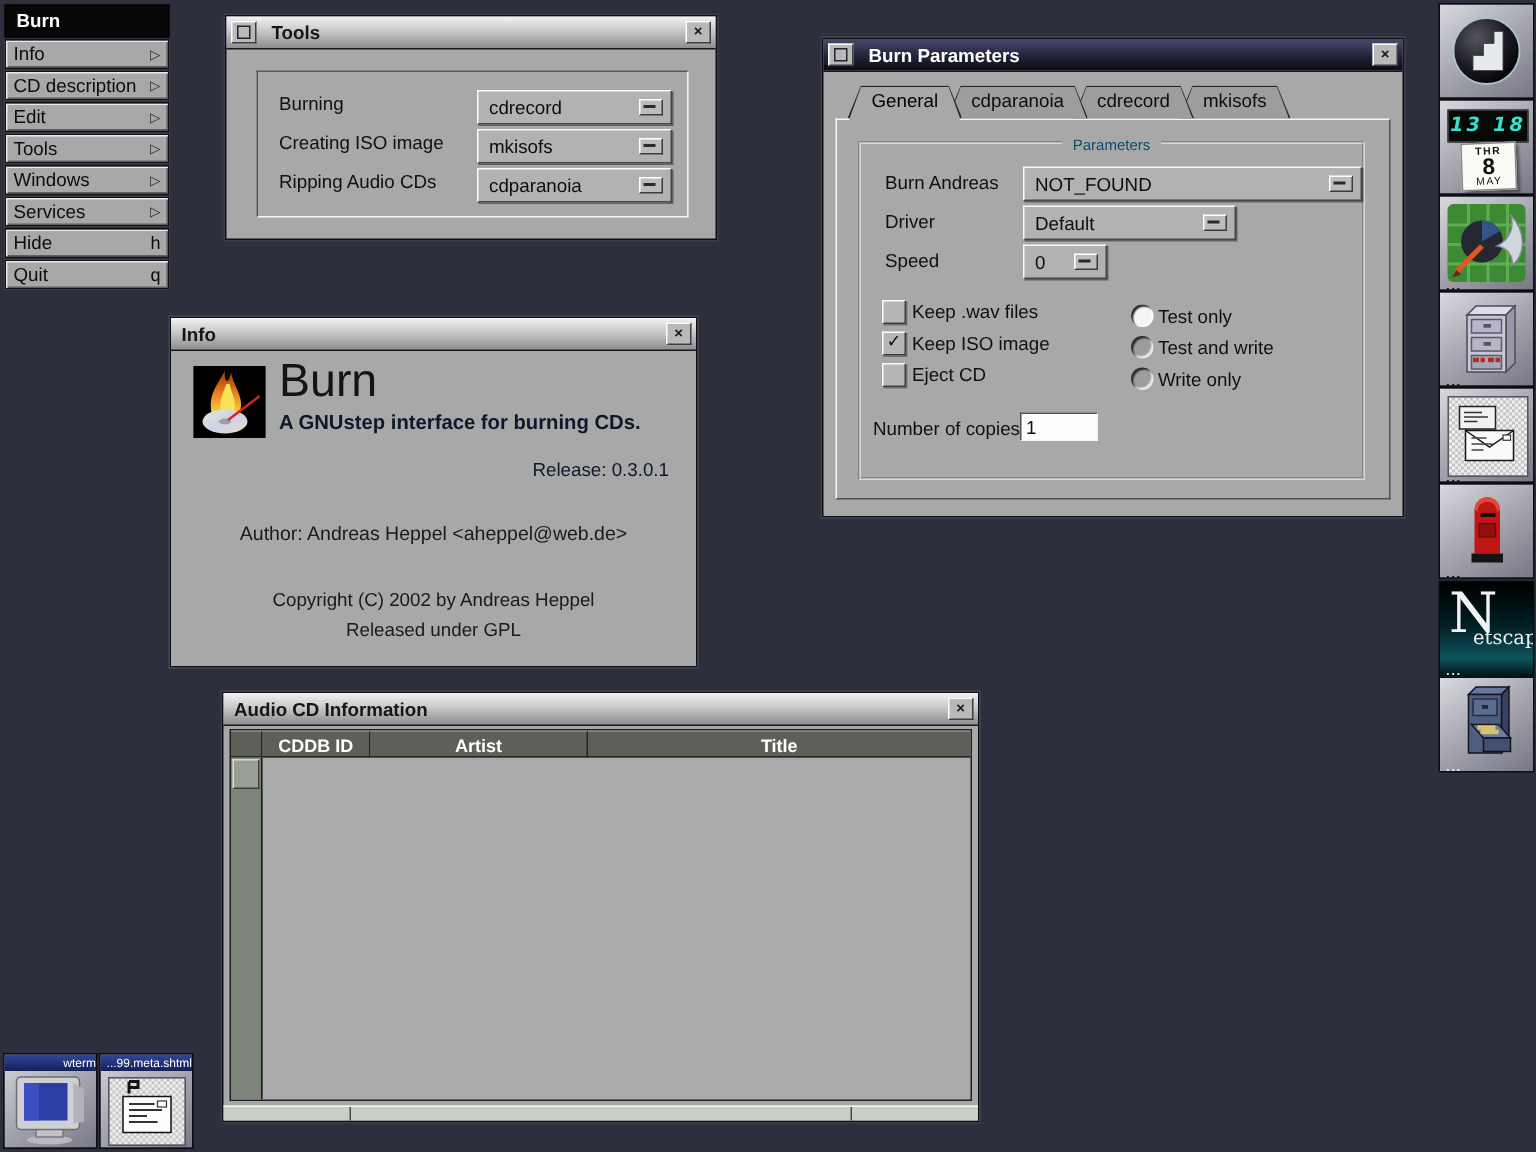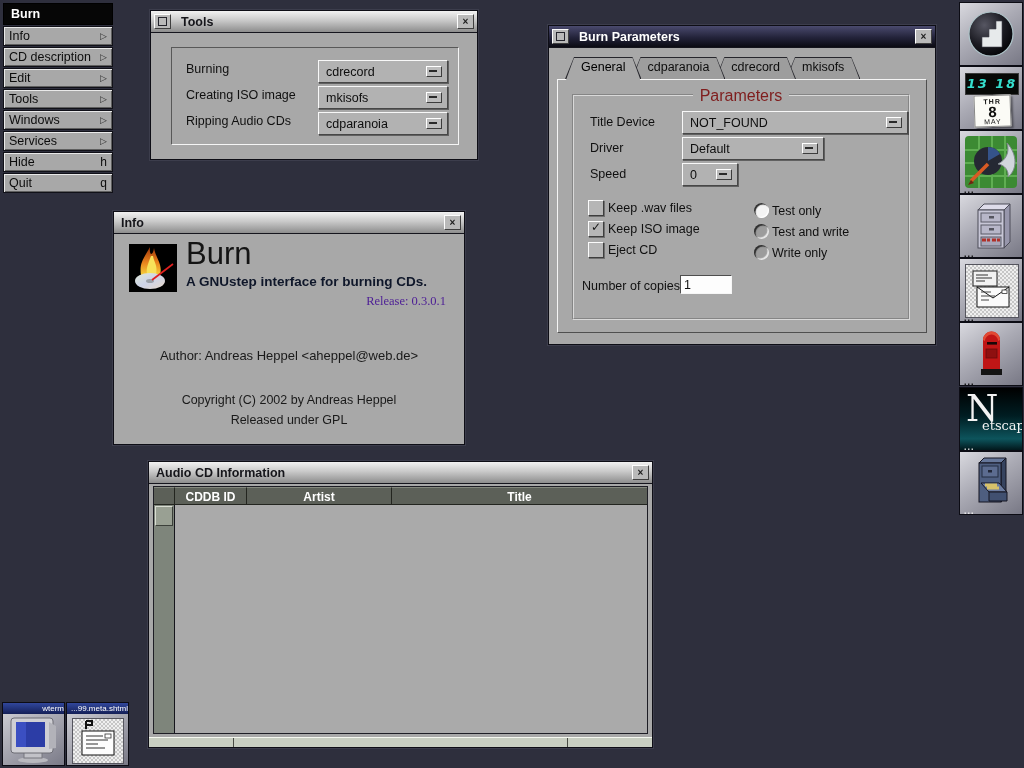--- a/index.html
+++ b/index.html
@@ -78,7 +78,7 @@
 
   .groupbox{position:absolute;border:2px groove #d9d9d9;}
   .groupbox .legend{position:absolute;top:-9px;left:0;right:0;text-align:center;}
-  .groupbox .legend span{background:#a8a8a8;padding:0 7px;font-size:16px;color:#7f1d1d;}
+  .groupbox .legend span{background:#a8a8a8;padding:0 7px;font-size:10px;color:#0c4a6e;}
 
   
   .th{background:#5c6058;color:#fff;font-weight:bold;font-size:12px;text-align:center;

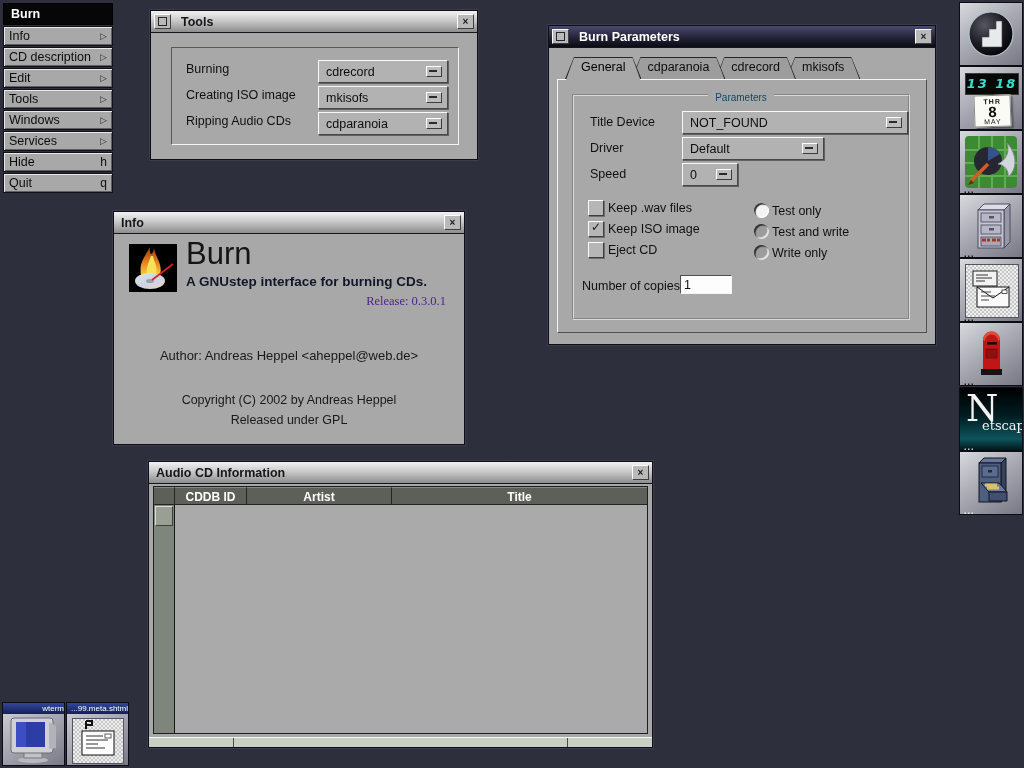--- a/index.html
+++ b/index.html
@@ -225,7 +225,7 @@
       <div class="groupbox" style="left:14px;top:14px;width:334px;height:222px;">
         <div class="legend"><span>Parameters</span></div>
 
-        <span class="lbl abs" style="left:16px;top:19px;">Title Device</span>
+        <span class="lbl abs" style="left:16px;top:19px;">Burn Andreas</span>
         <div class="popup" style="left:108px;top:15px;width:224px;">
           <span class="val">NOT_FOUND</span>
           <span class="popup-glyph"></span>

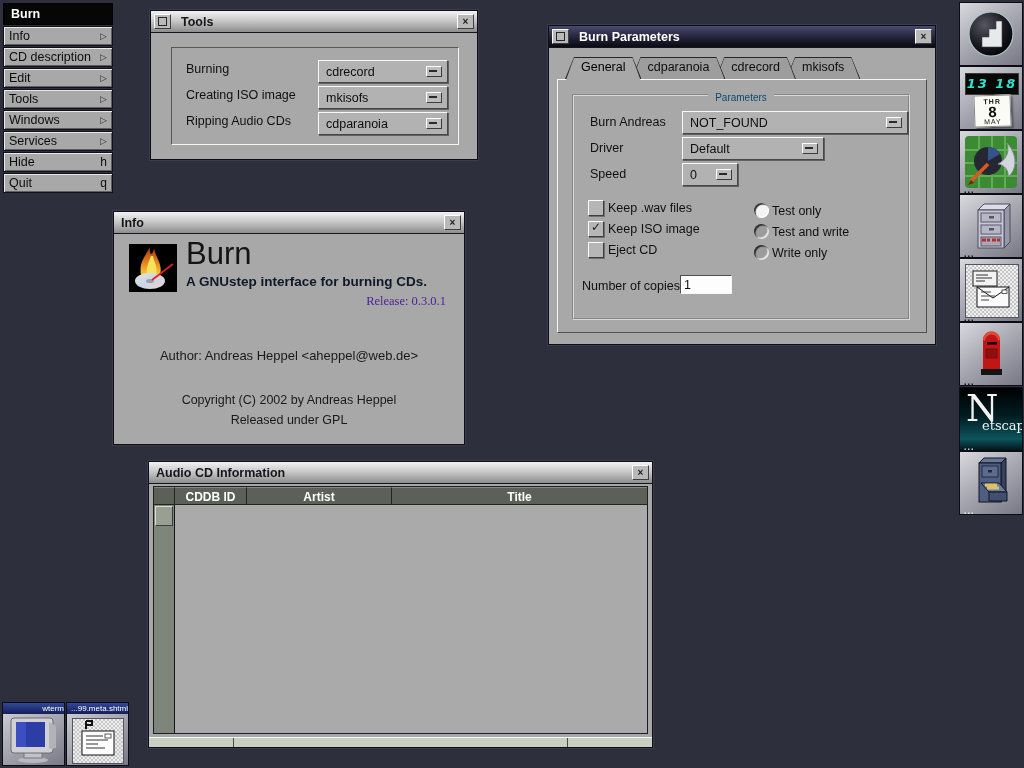--- a/index.html
+++ b/index.html
@@ -306,7 +306,7 @@
     </div>
     <div class="abs" style="left:72px;top:24px;font-size:31px;color:#141414;">Burn</div>
     <div class="abs" style="left:72px;top:62px;font-size:13.5px;font-weight:bold;color:#0f172a;">A GNUstep interface for burning CDs.</div>
-    <div class="abs" style="right:18px;top:82px;font-size:12.5px;color:#4c1d95;font-family:Liberation Serif, serif;">Release: 0.3.0.1</div>
+    <div class="abs" style="right:18px;top:94px;font-size:12.5px;color:#0f172a;">Release: 0.3.0.1</div>
     <div class="abs" style="left:0;right:0;top:136px;text-align:center;font-size:13px;color:#1a1a1a;">Author: Andreas Heppel &lt;aheppel@web.de&gt;</div>
     <div class="abs" style="left:0;right:0;top:181px;text-align:center;font-size:12.5px;color:#1a1a1a;">Copyright (C) 2002 by Andreas Heppel</div>
     <div class="abs" style="left:0;right:0;top:201px;text-align:center;font-size:12.5px;color:#1a1a1a;">Released under GPL</div>

